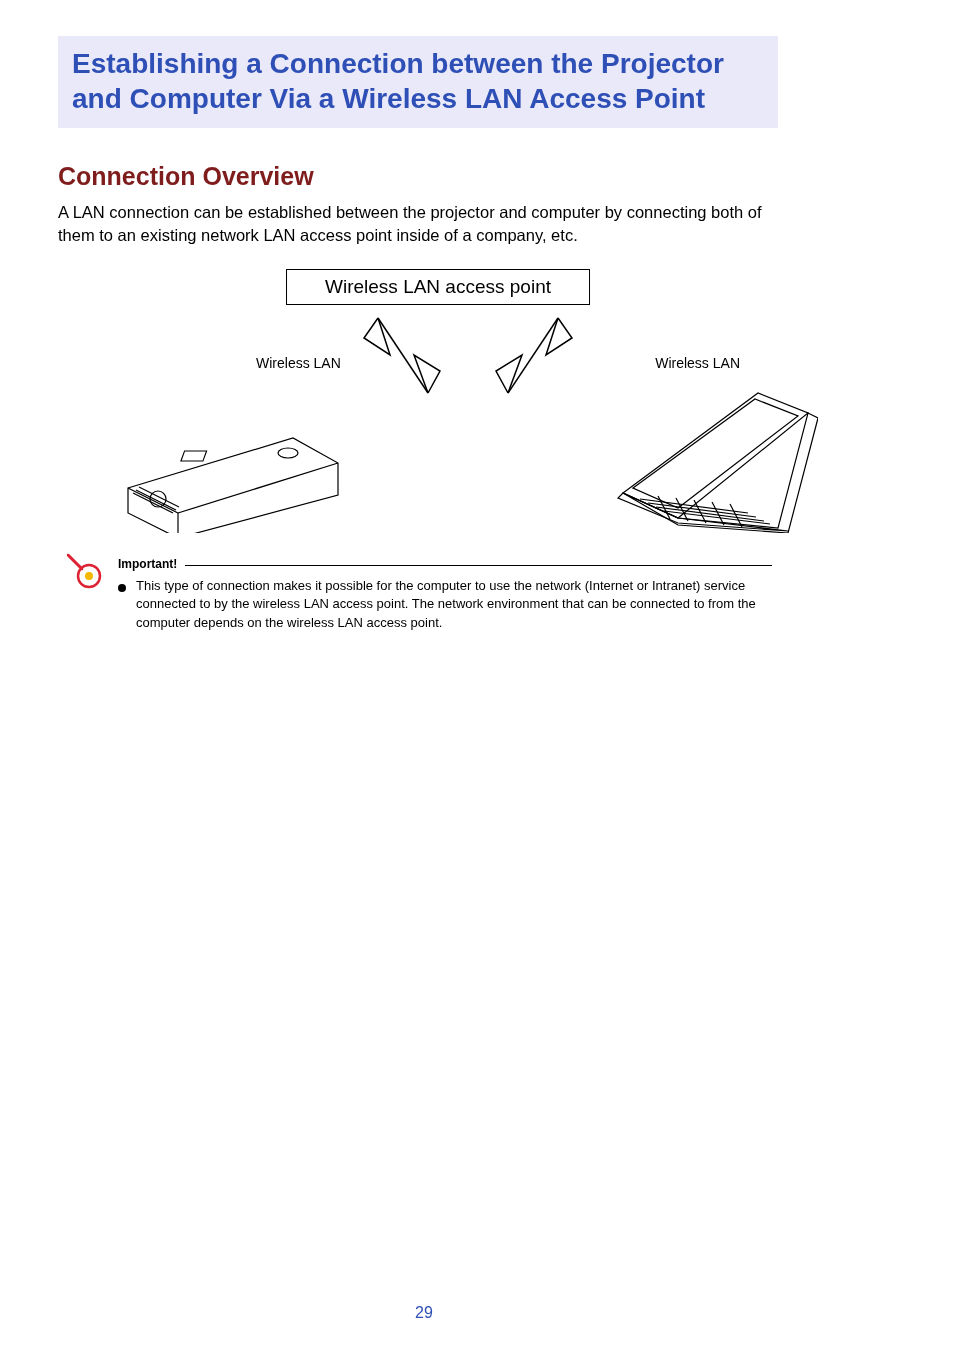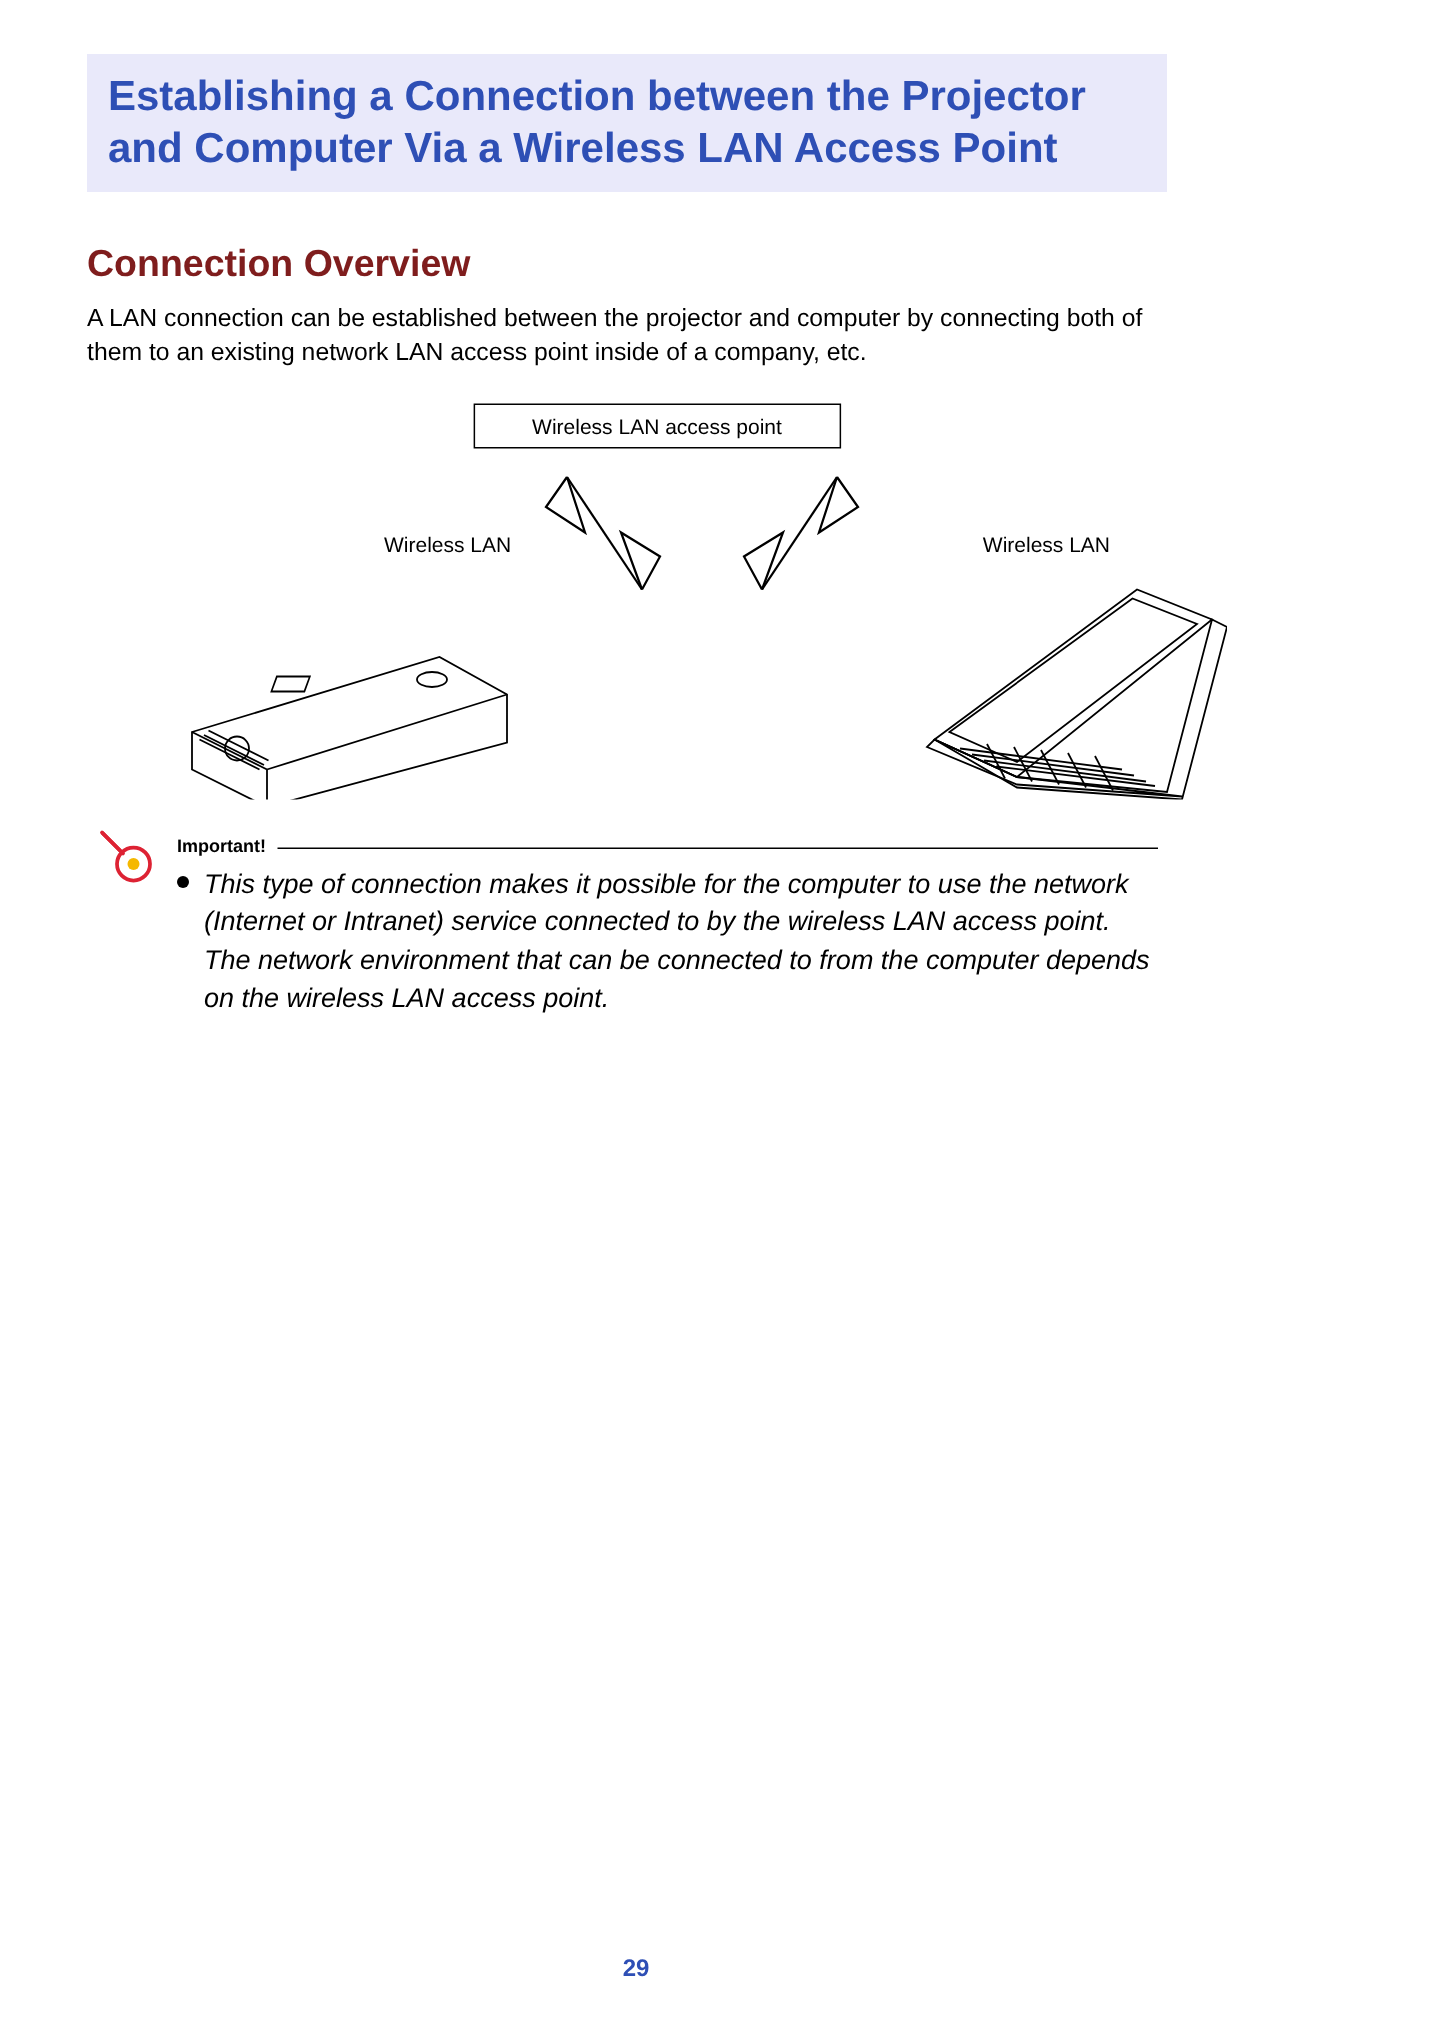--- a/index.html
+++ b/index.html
@@ -57,7 +57,7 @@
     transform: translateX(-50%);
     border: 1.5px solid #000;
     padding: 6px 38px;
-    font-size: 14px;
+    font-size: 19px;
     background: #fff;
     white-space: nowrap;
   }

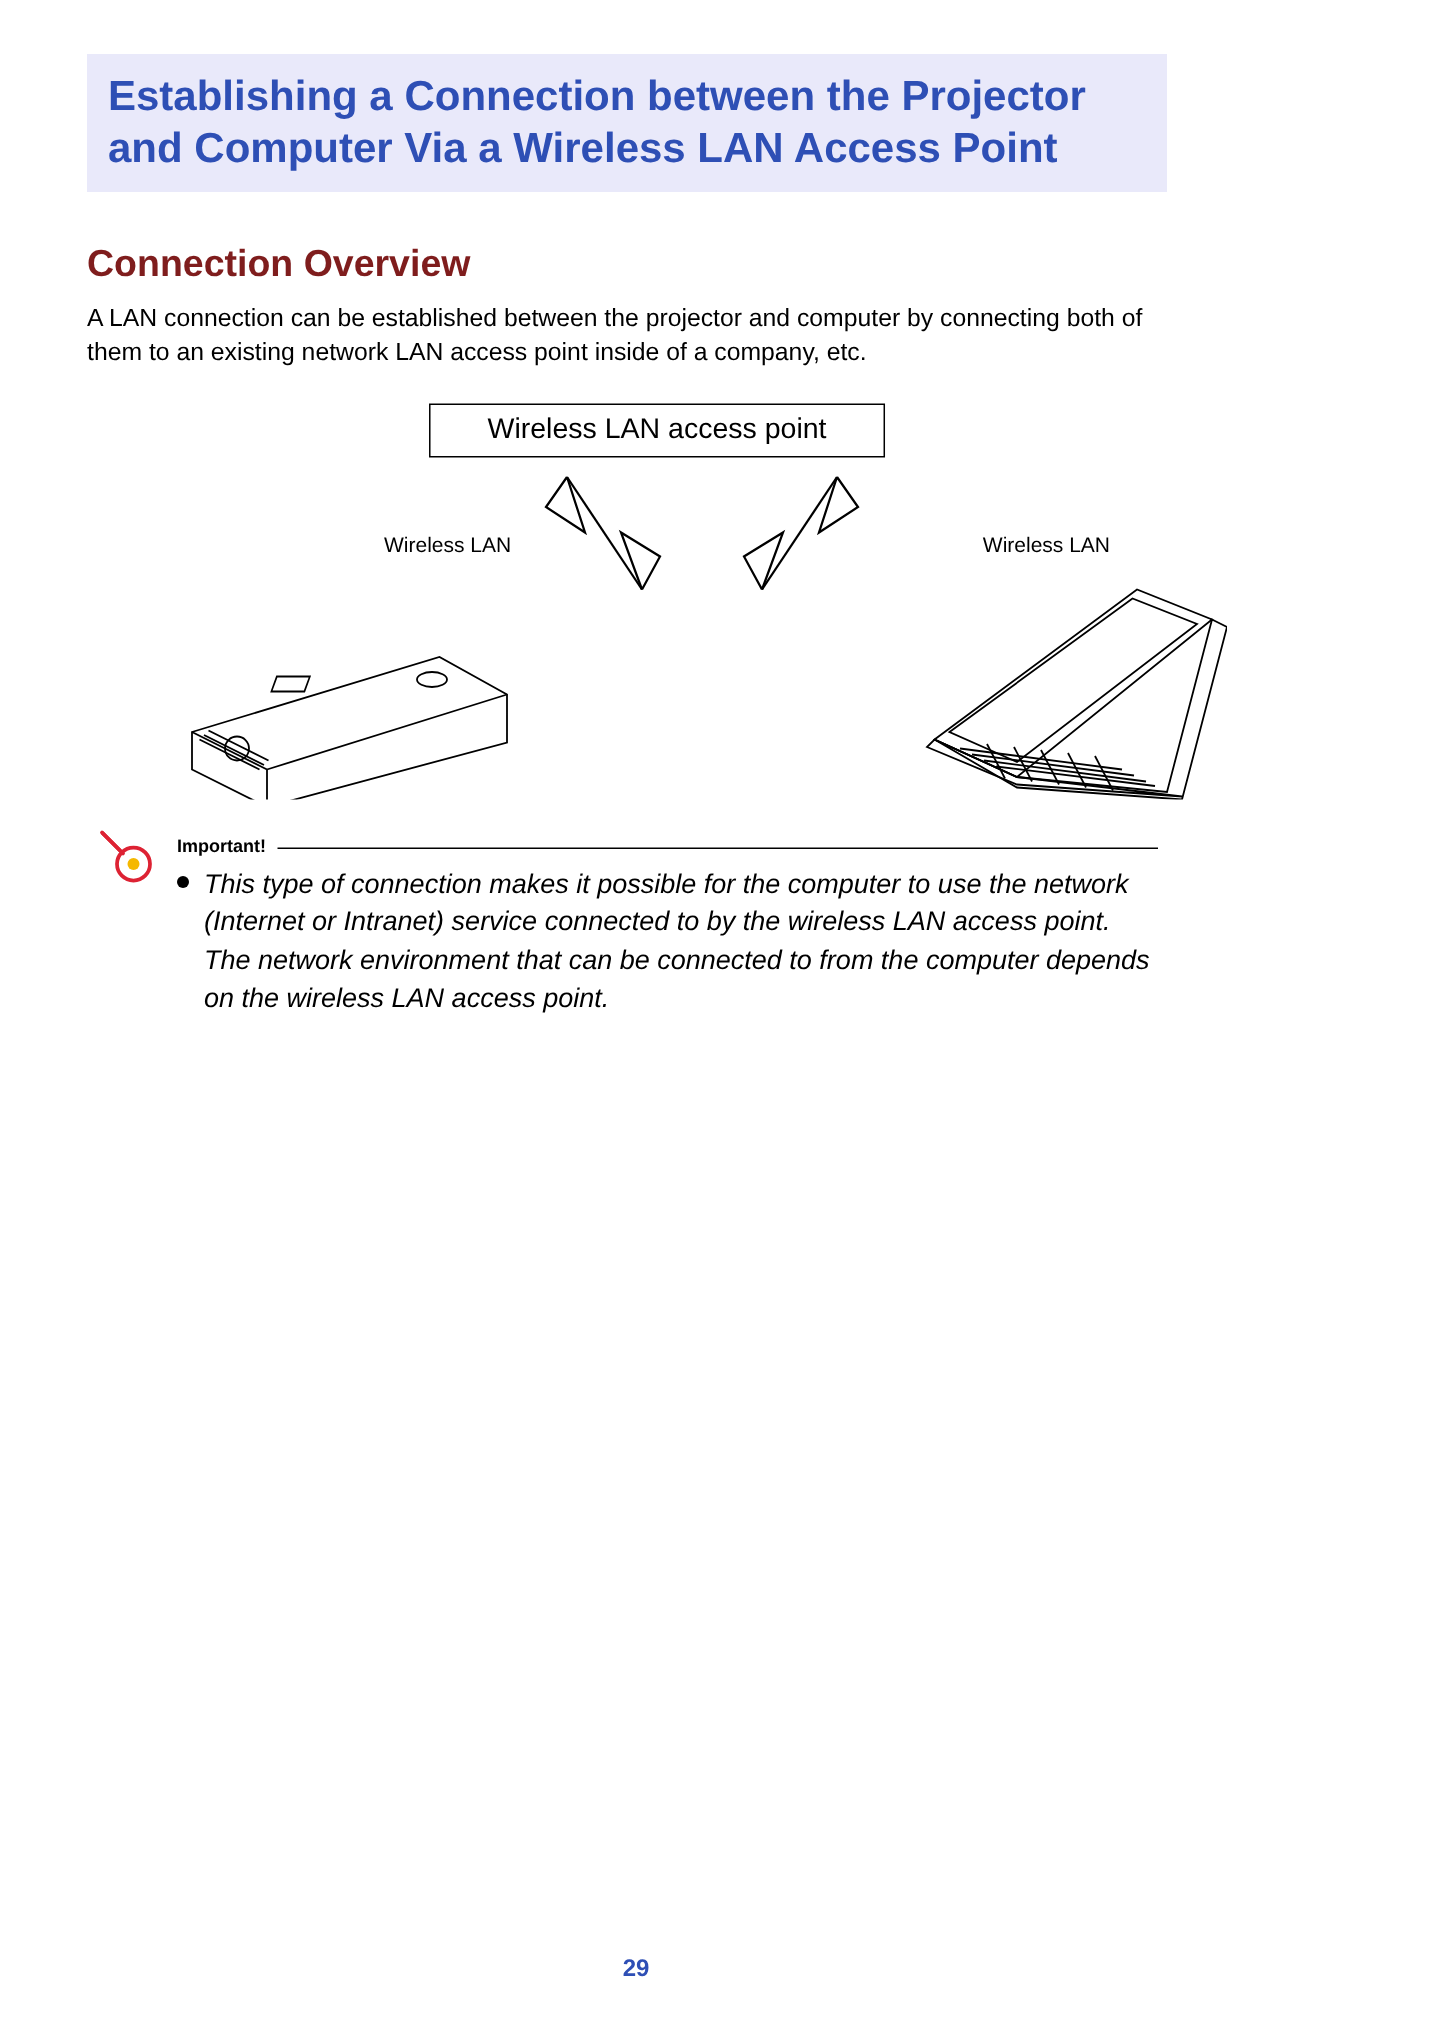--- a/index.html
+++ b/index.html
@@ -108,10 +108,9 @@
   ul.bullets li {
     position: relative;
     padding-left: 18px;
-    font-size: 18px;
+    font-size: 13px;
     line-height: 1.4;
     margin-bottom: 6px;
-    font-style: italic;
   }
   ul.bullets li::before {
     content: "";

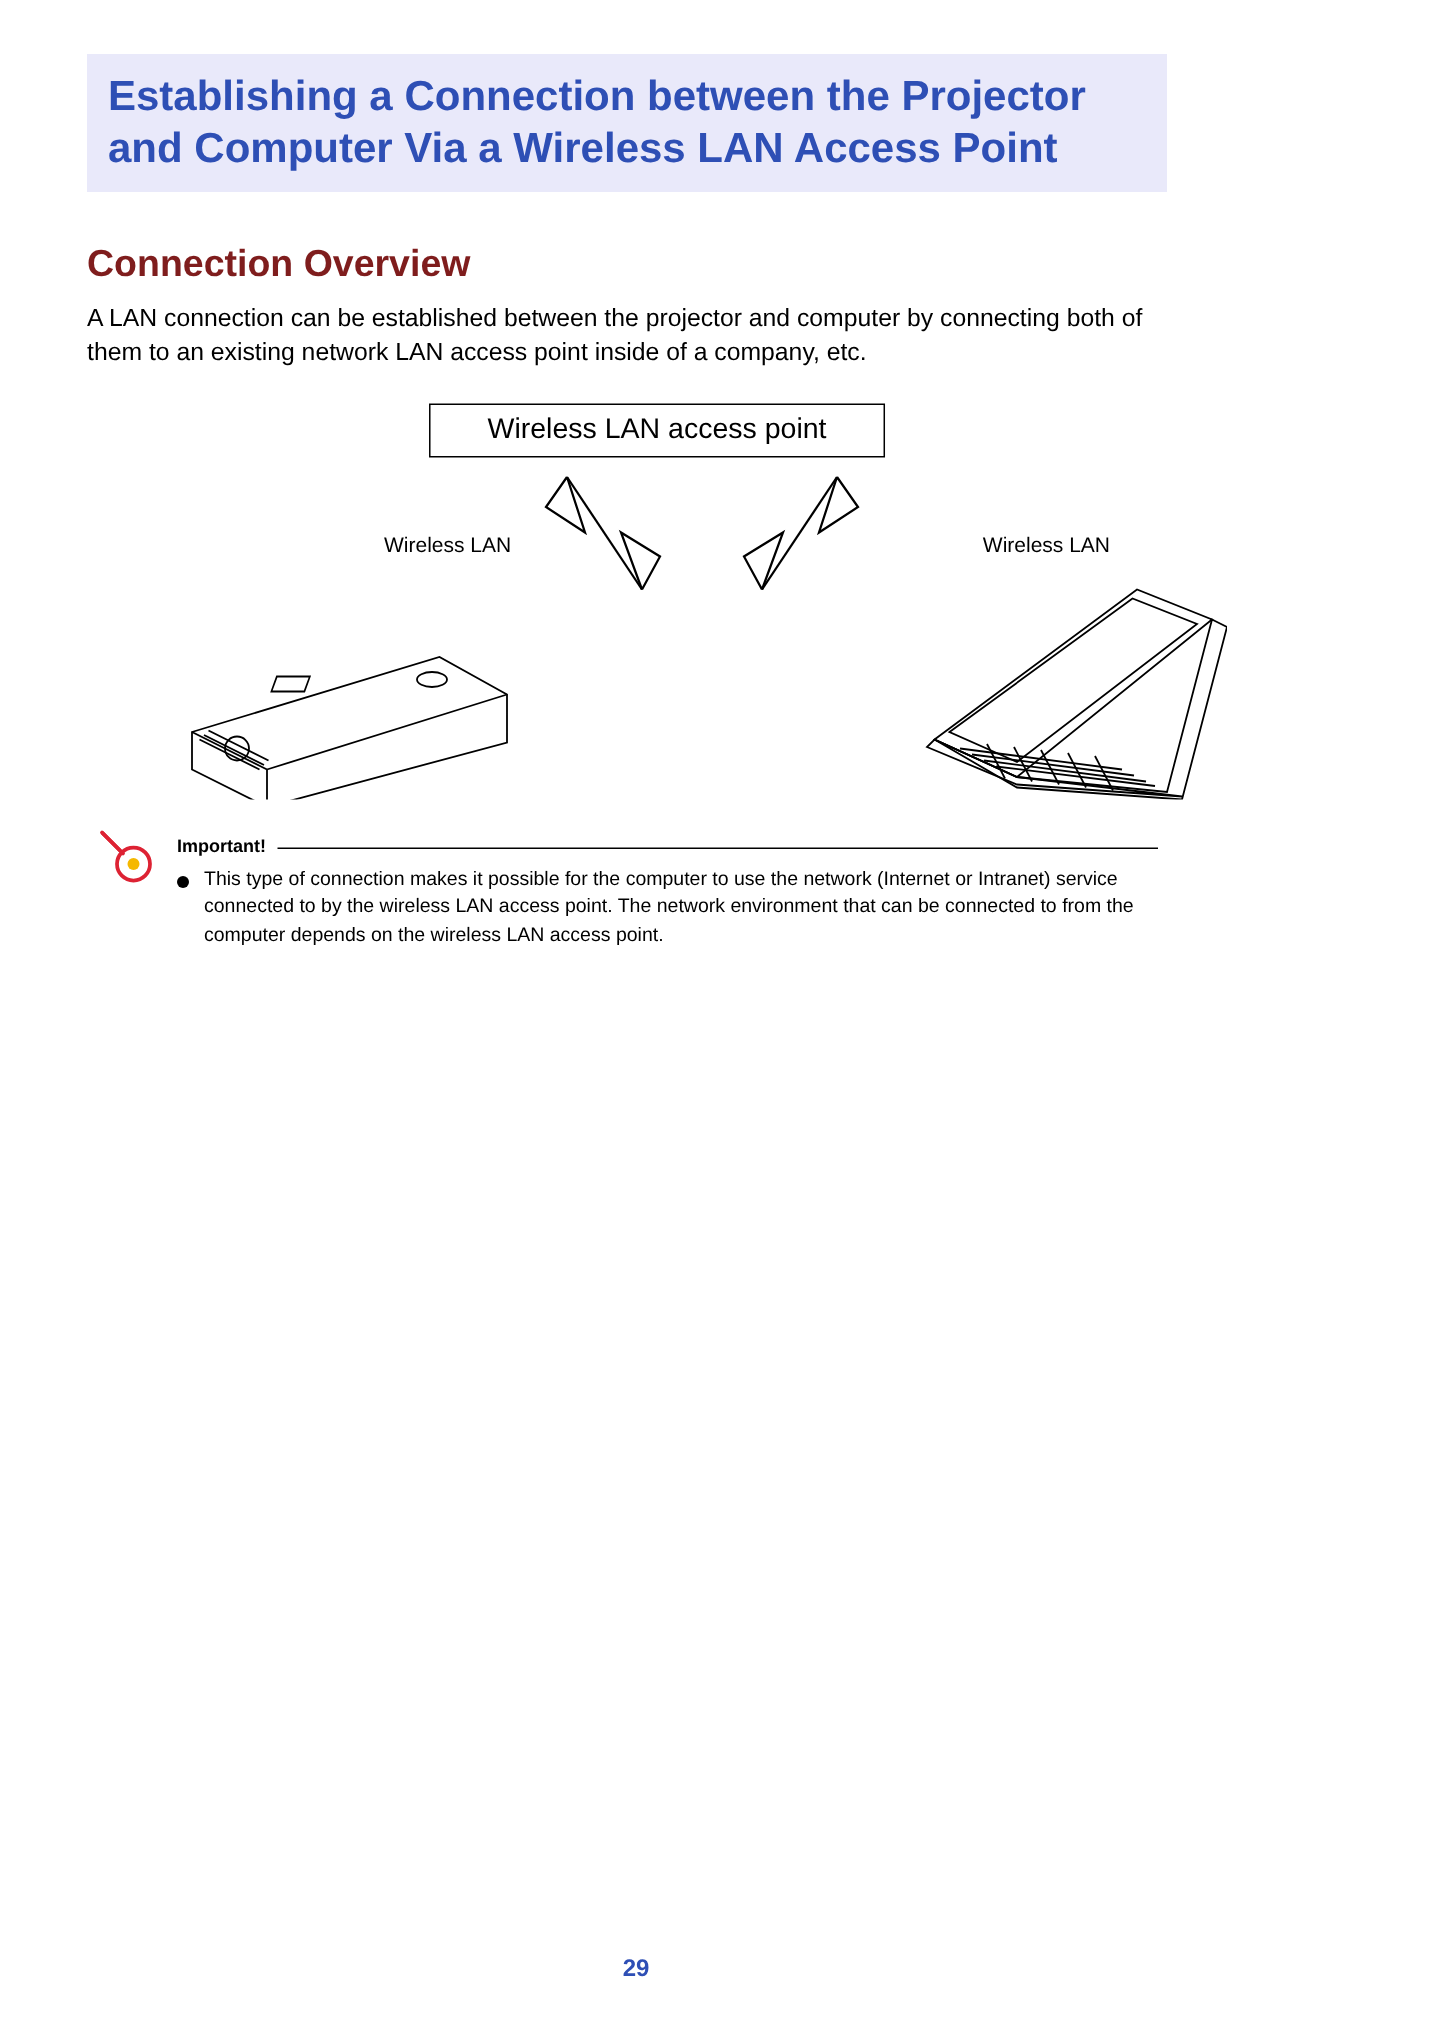--- a/index.html
+++ b/index.html
@@ -128,7 +128,7 @@
     left: 12px;
     right: 0;
     text-align: center;
-    font-weight: bold;
+    font-weight: normal;
     color: #2e4fb5;
     font-size: 16px;
   }

